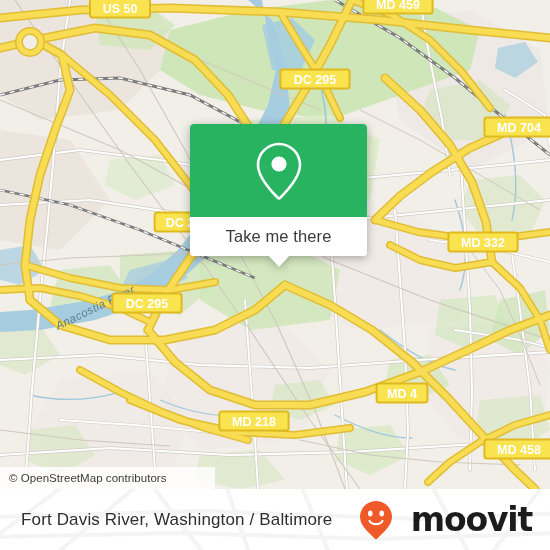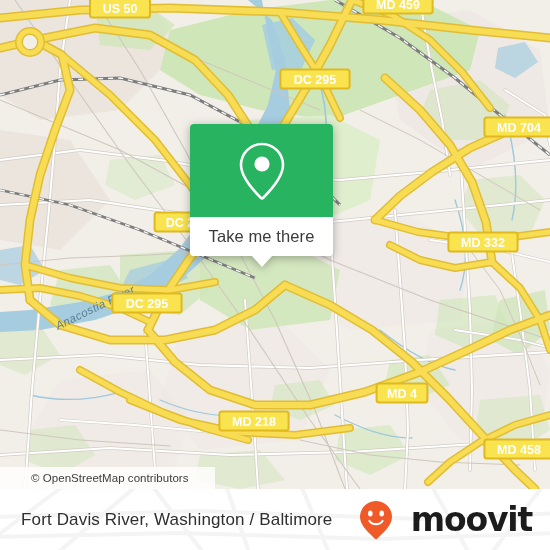--- a/index.html
+++ b/index.html
@@ -68,7 +68,7 @@
     position: absolute;
     left: 190px;
     top: 124px;
-    width: 143px;
+    width: 177px;
     z-index: 30;
     filter: drop-shadow(0 2px 5px rgba(0,0,0,0.30));
   }

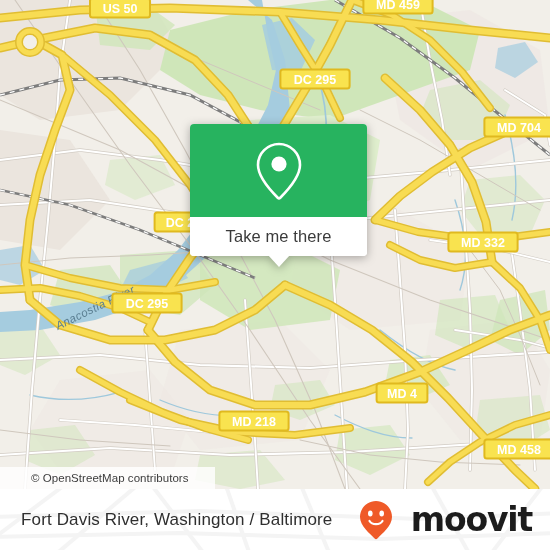--- a/index.html
+++ b/index.html
@@ -60,7 +60,6 @@
     letter-spacing: 0.05px;
     white-space: nowrap;
     font-family: "Liberation Sans", sans-serif;
-    margin-left: 22px;
   }
 
   

